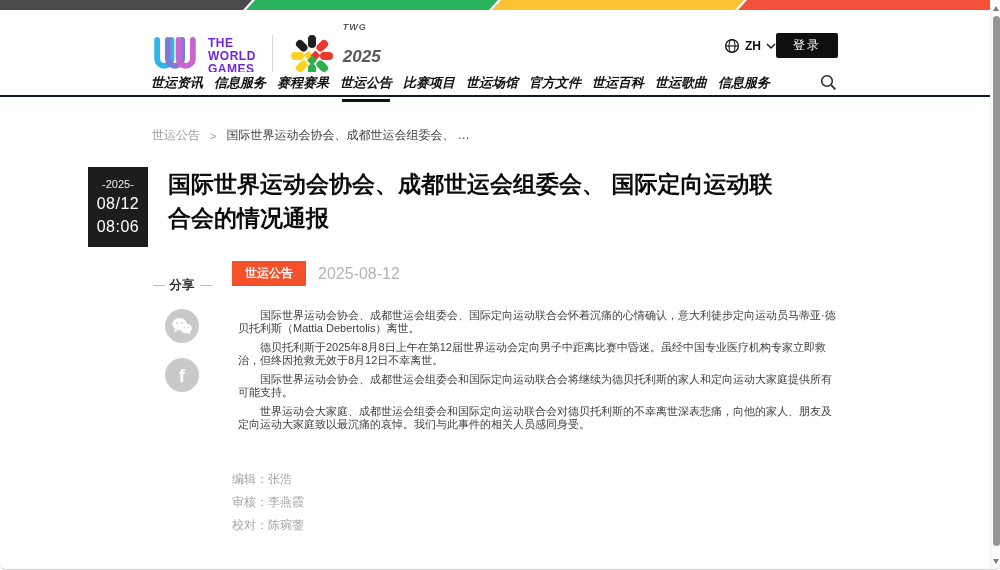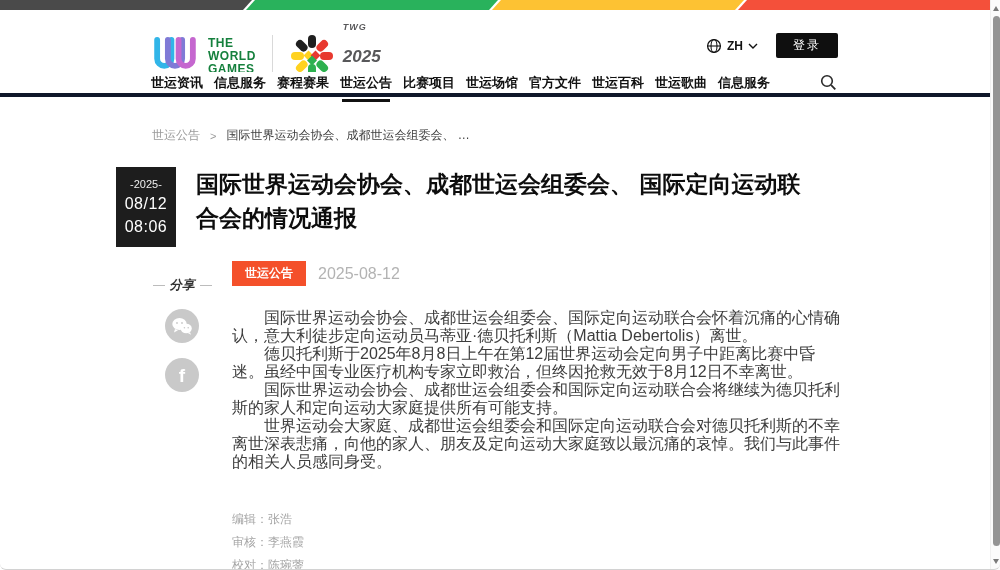--- a/index.html
+++ b/index.html
@@ -18,7 +18,7 @@
   
   .header-top { position:relative; padding:13px 0 6px 150px; height:62px; background:#fff; }
   .logo-wrap { display:flex; align-items:center; }
-  .wg-text { margin-left:8px; color:#15803d; font-weight:bold; font-size:12px; line-height:13px; letter-spacing:.5px; }
+  .wg-text { margin-left:8px; color:#6d28d9; font-weight:bold; font-size:12px; line-height:13px; letter-spacing:.5px; }
   .logo-sep { width:1px; height:42px; background:#d9d9d9; margin:0 16px; }
   .twg-text { margin-left:8px; color:#58585a; line-height:1;font-style:italic; }
   .twg-text .l1 { font-size:9px; font-weight:bold; letter-spacing:1px; }

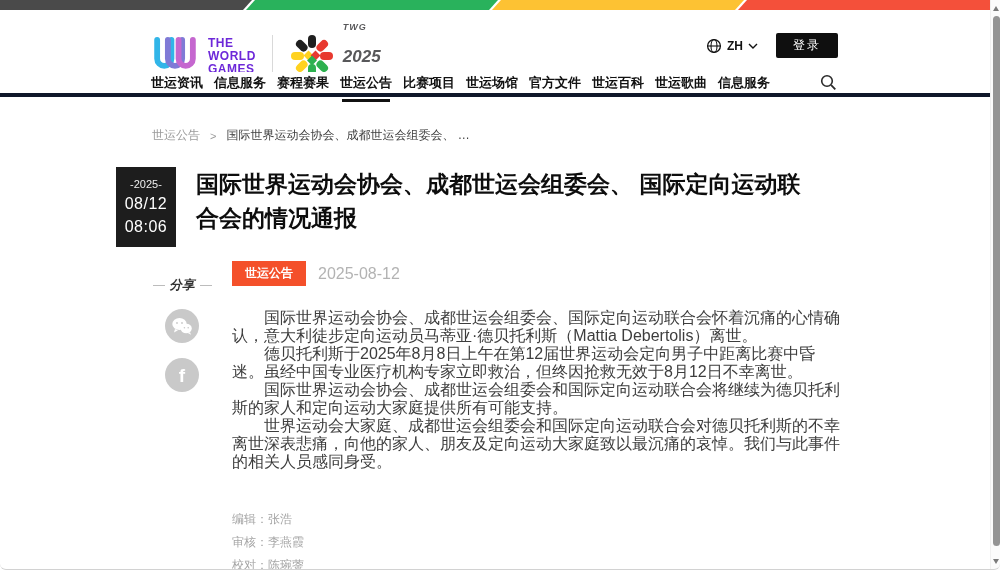--- a/index.html
+++ b/index.html
@@ -24,7 +24,7 @@
   .twg-text .l1 { font-size:9px; font-weight:bold; letter-spacing:1px; }
   .twg-text .l2 { font-size:17px; font-weight:bold; margin:16px 0; }
   .twg-text .l3 { font-size:8px; letter-spacing:.5px; }
-  .header-controls { position:absolute; top:23px; right:162px; display:flex; align-items:center; gap:18px; }
+  .header-controls { position:absolute; top:23px; right:162px; display:flex; align-items:center; }
   .lang { display:flex; align-items:center; gap:5px; cursor:pointer; }
   .lang-code { font-size:12px; font-weight:bold; color:#111; }
   .login-btn { width:62px; height:25px; background:#0f0f0f; color:#fff; font-size:12px;

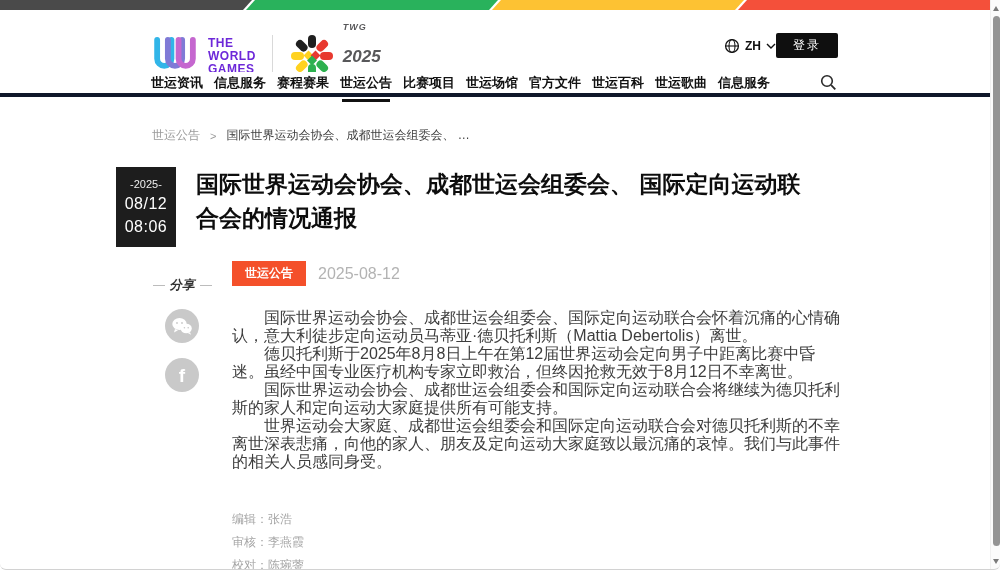--- a/index.html
+++ b/index.html
@@ -31,7 +31,7 @@
                border:none; border-radius:2px; letter-spacing:2px; cursor:pointer;
                display:flex; align-items:center; justify-content:center; }
   
-  .nav-row { position:relative; padding:0 0 0 150px; border-bottom:4px solid #0f172a; background:#fff; height:25px; }
+  .nav-row { position:relative; padding:0 0 0 150px; border-bottom:2px solid #0f172a; background:#fff; height:25px;font-style:italic; }
   .nav-items { display:flex; gap:9px; }
   .nav-item { position:relative; font-size:13px; font-weight:bold; color:#111; cursor:pointer;
               padding:2px 1px 10px; white-space:nowrap; }

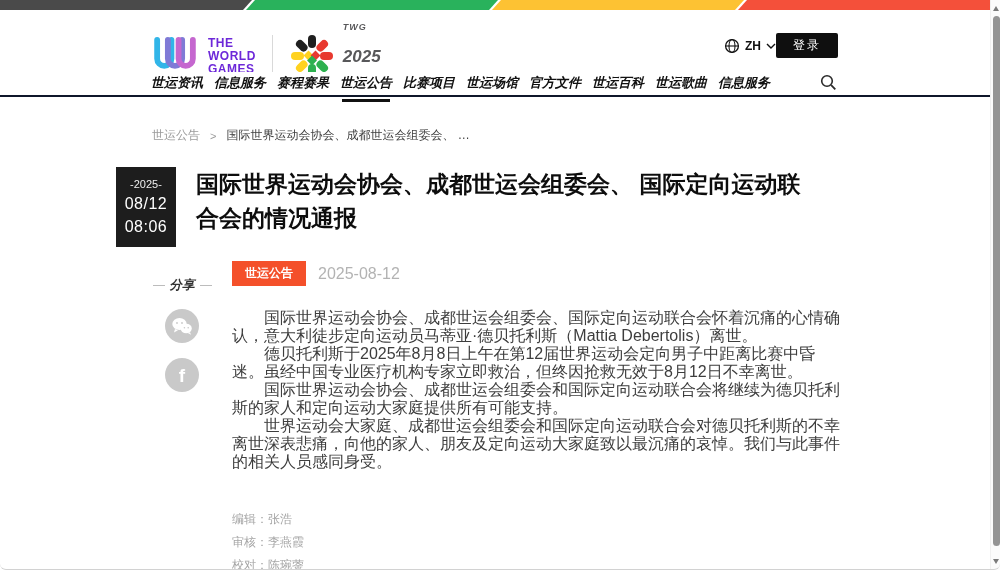--- a/index.html
+++ b/index.html
@@ -43,7 +43,7 @@
   .bc-sep { color:#9b9b9b; font-size:11px; }
   .bc-current { color:#3f3f3f; }
   
-  .article-head { display:flex; margin:23px 0 0 116px; }
+  .article-head { display:flex; margin:23px 0 0 88px; }
   .date-block { width:60px; height:80px; background:#1d1d1d; color:#fff; text-align:center;
                 display:flex; flex-direction:column; justify-content:center; gap:5px; flex-shrink:0; }
   .date-block .year { font-size:11px; color:#eee; }

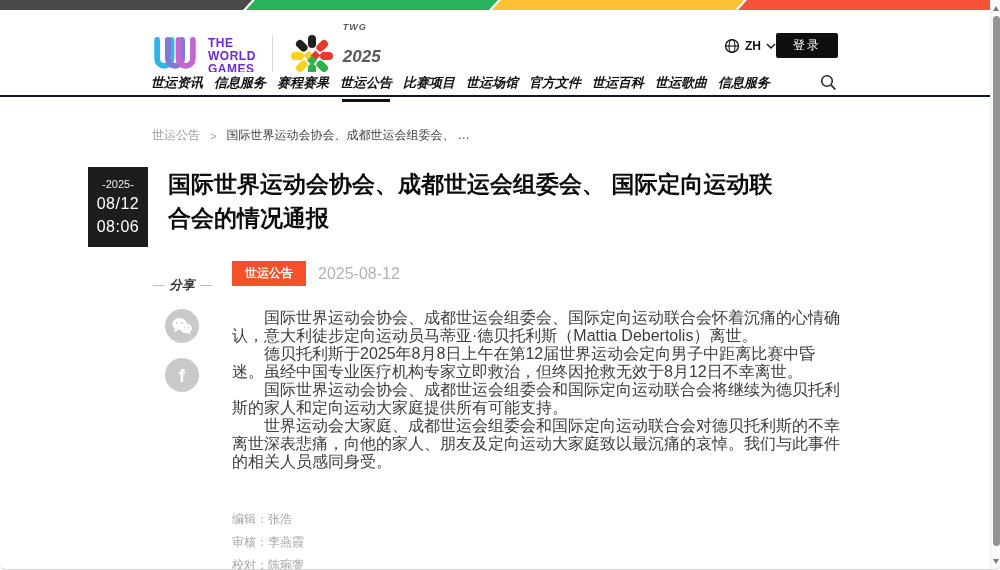--- a/index.html
+++ b/index.html
@@ -54,7 +54,7 @@
   .share-col { width:60px; flex-shrink:0; }
   .share-label { margin-top:16px; display:flex; align-items:center; justify-content:center; gap:5px; }
   .share-label .dash { width:12px; height:1px; background:#bcbcbc; }
-  .share-label .txt { font-size:12.5px; font-weight:bold; color:#333;font-style:italic; }
+  .share-label .txt { font-size:12.5px; font-weight:bold; color:#333; }
   .share-circle { width:34px; height:34px; border-radius:50%; background:#c9c9c9; margin:15px auto 0;
                   display:flex; align-items:center; justify-content:center; cursor:pointer; }
   .fb-f { color:#fff; font-weight:bold; font-size:19px; line-height:1; font-family:"Liberation Sans",sans-serif; }

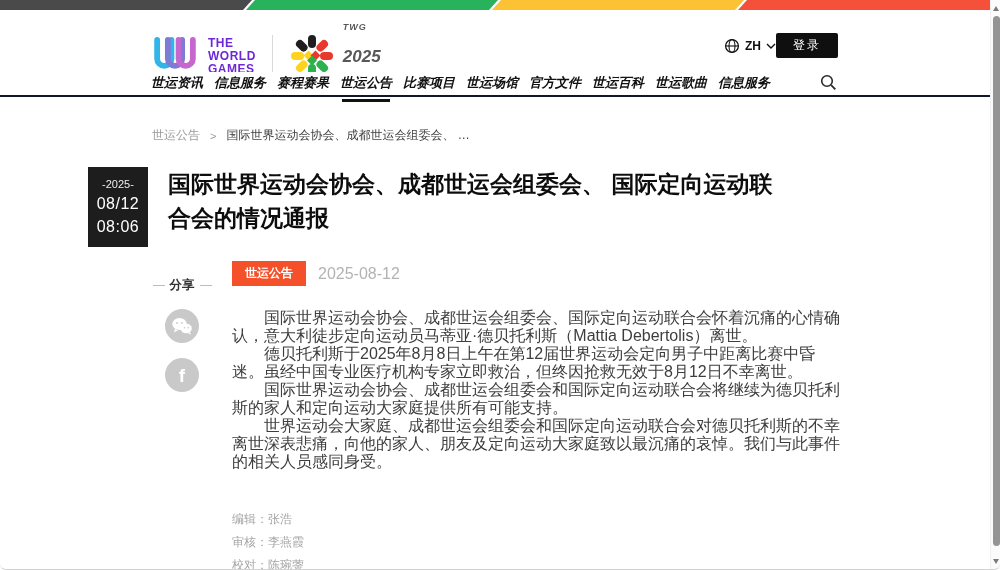--- a/index.html
+++ b/index.html
@@ -64,7 +64,7 @@
          padding:4px 13px; cursor:pointer; }
   .pub-date { margin-left:12px; font-size:16px; color:#b3b3b3; }
   .paragraphs { margin-top:23px; }
-  .paragraphs p { font-size:16px; color:#3d3d3d; line-height:18px; text-indent:2em; margin:0; }
+  .paragraphs p { font-size:11px; color:#3d3d3d; line-height:13px; text-indent:2em; margin:6px; }
   .credits { margin-top:37px; }
   .credits div { font-size:12px; color:#a5a5a5; line-height:23px; }
   

